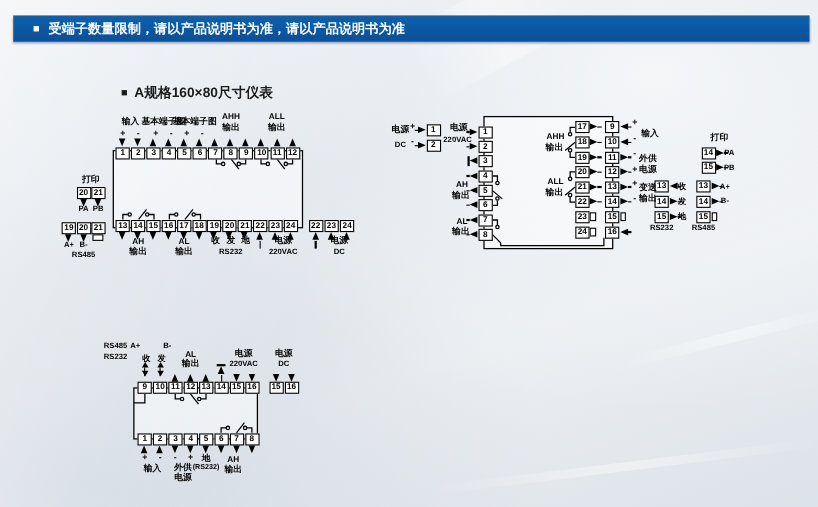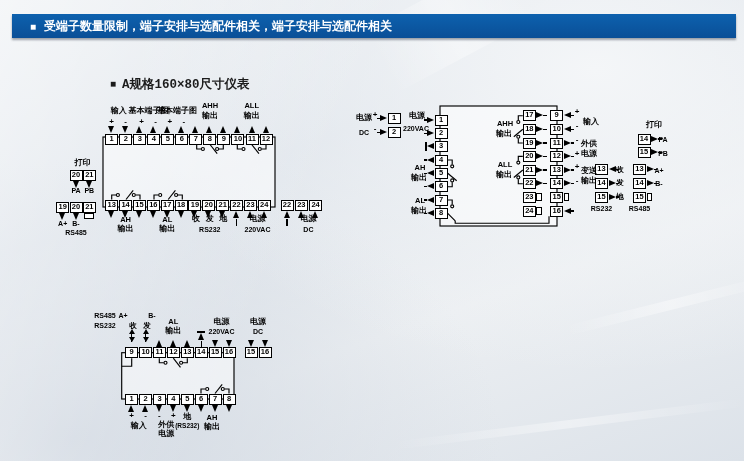--- a/index.html
+++ b/index.html
@@ -48,7 +48,7 @@
   <div id="hdr">
     <div id="hdr-note">
       <span class="blt">■</span>
-      <span>受端子数量限制，端子安排与选配件相关，端子安排与选配件相关</span>
+      <span>受端子数量限制，请以产品说明书为准，请以产品说明书为准</span>
     </div>
   </div>
 

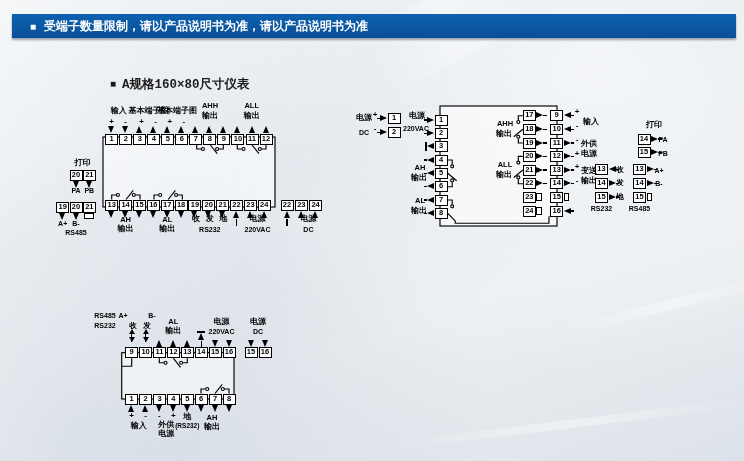--- a/index.html
+++ b/index.html
@@ -52,7 +52,7 @@
     </div>
   </div>
 
-  <div class="sec-title" style="left:110px;top:76px;font-family:Liberation Mono, monospace;">
+  <div class="sec-title" style="left:110px;top:76px;">
     <span class="blt">■</span><span>A规格160×80尺寸仪表</span>
   </div>
 

